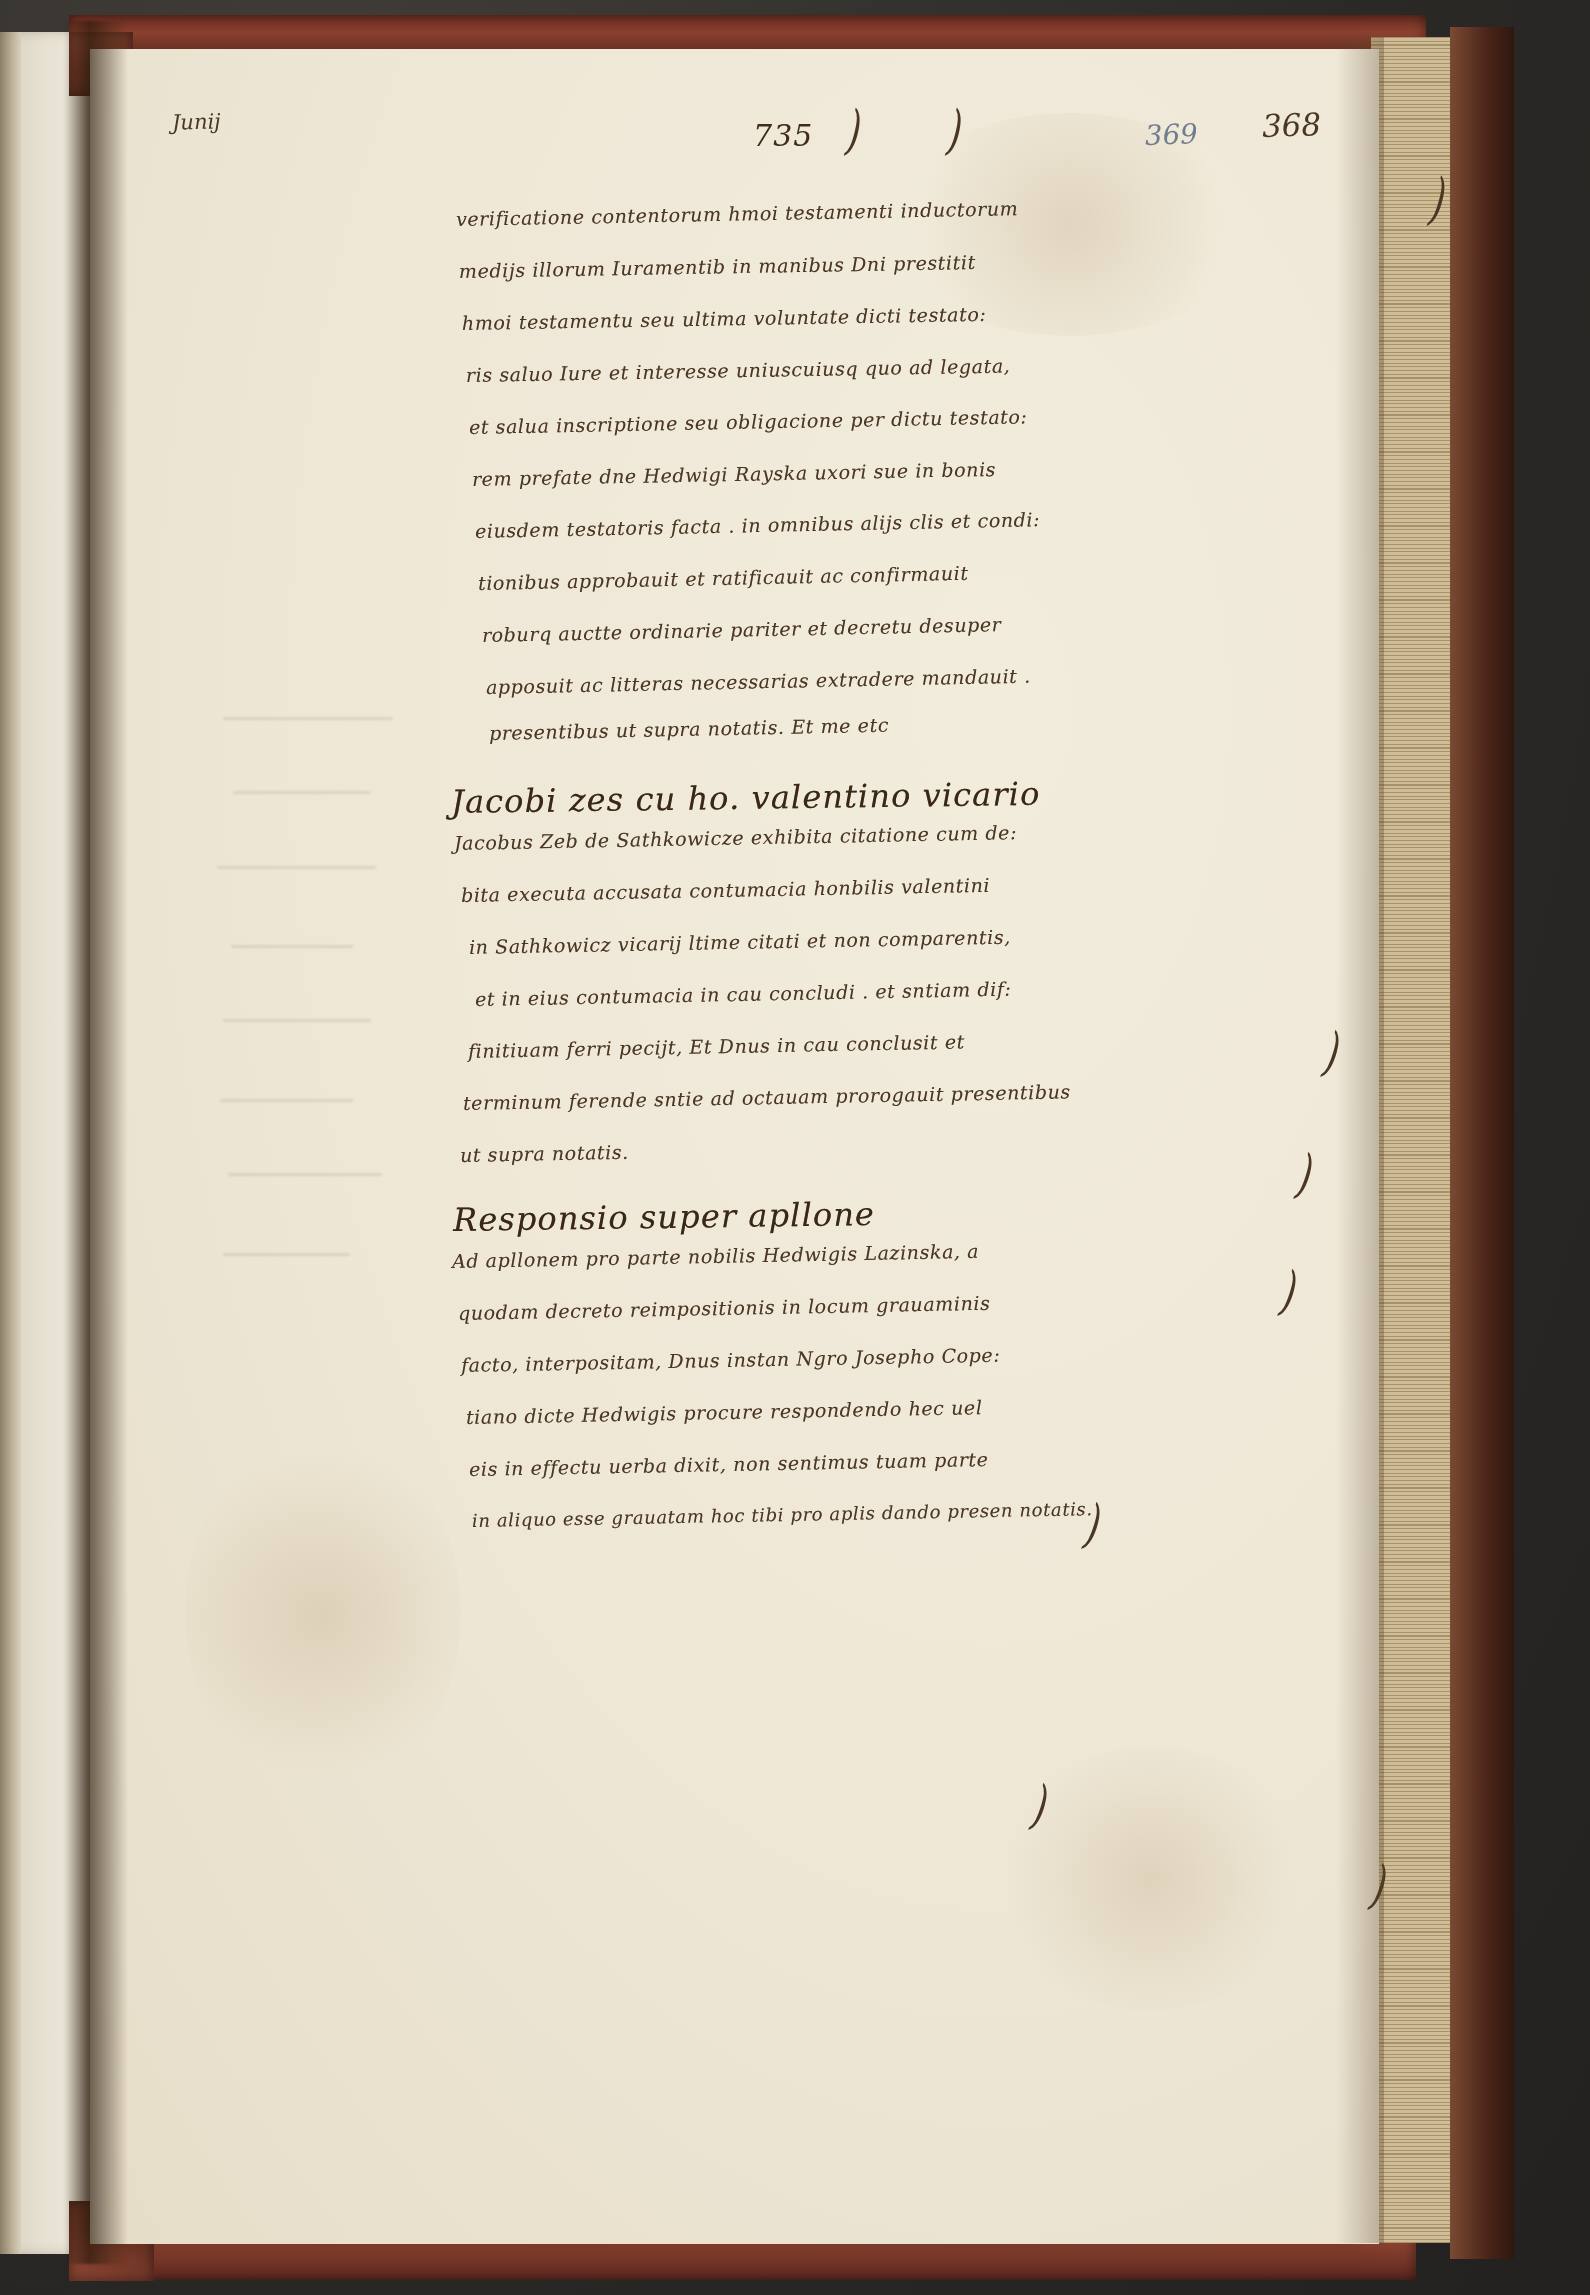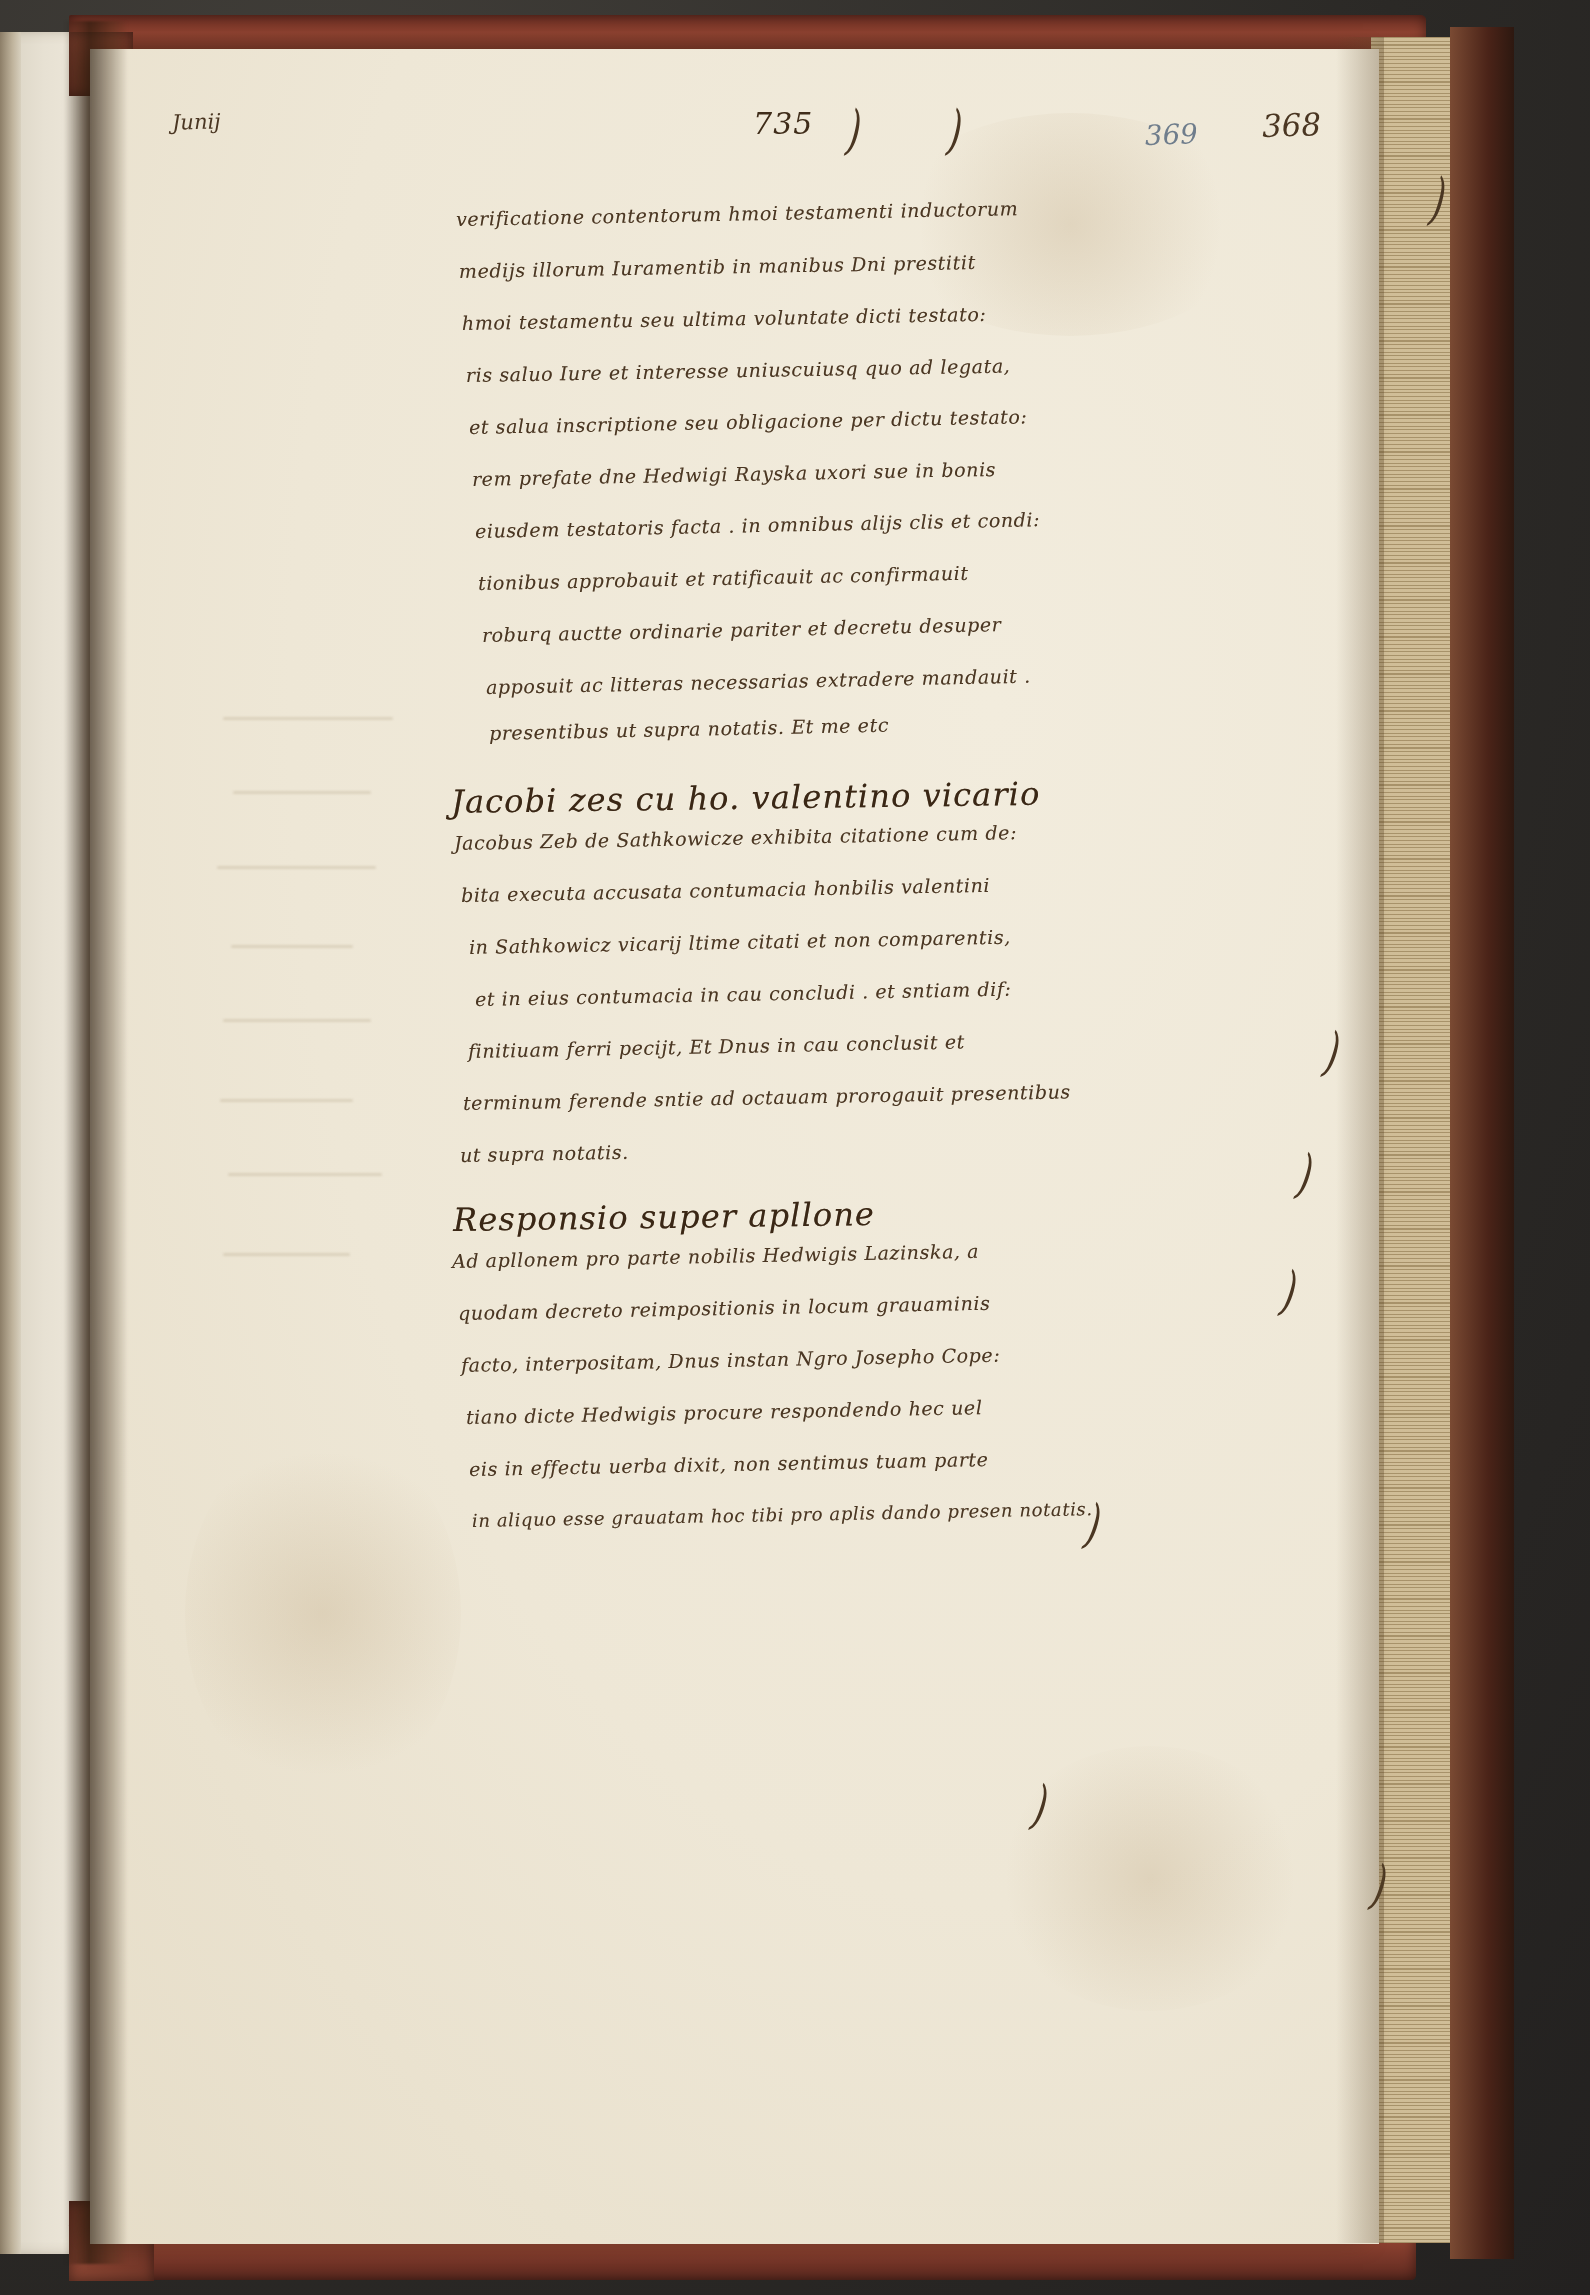--- a/index.html
+++ b/index.html
@@ -246,7 +246,7 @@
 
     <div class="margin-note" id="month-note" style="left:82px; top:61px; transform:rotate(-1.5deg);">Junij</div>
 
-    <div class="margin-note" id="page-number" style="left:663px; top:57px;">735</div>
+    <div class="margin-note" id="page-number" style="left:663px; top:69px;">735</div>
 
     <div class="margin-note" id="folio-pencil" style="left:1055px; top:69px; transform:rotate(-2deg);">369</div>
 

